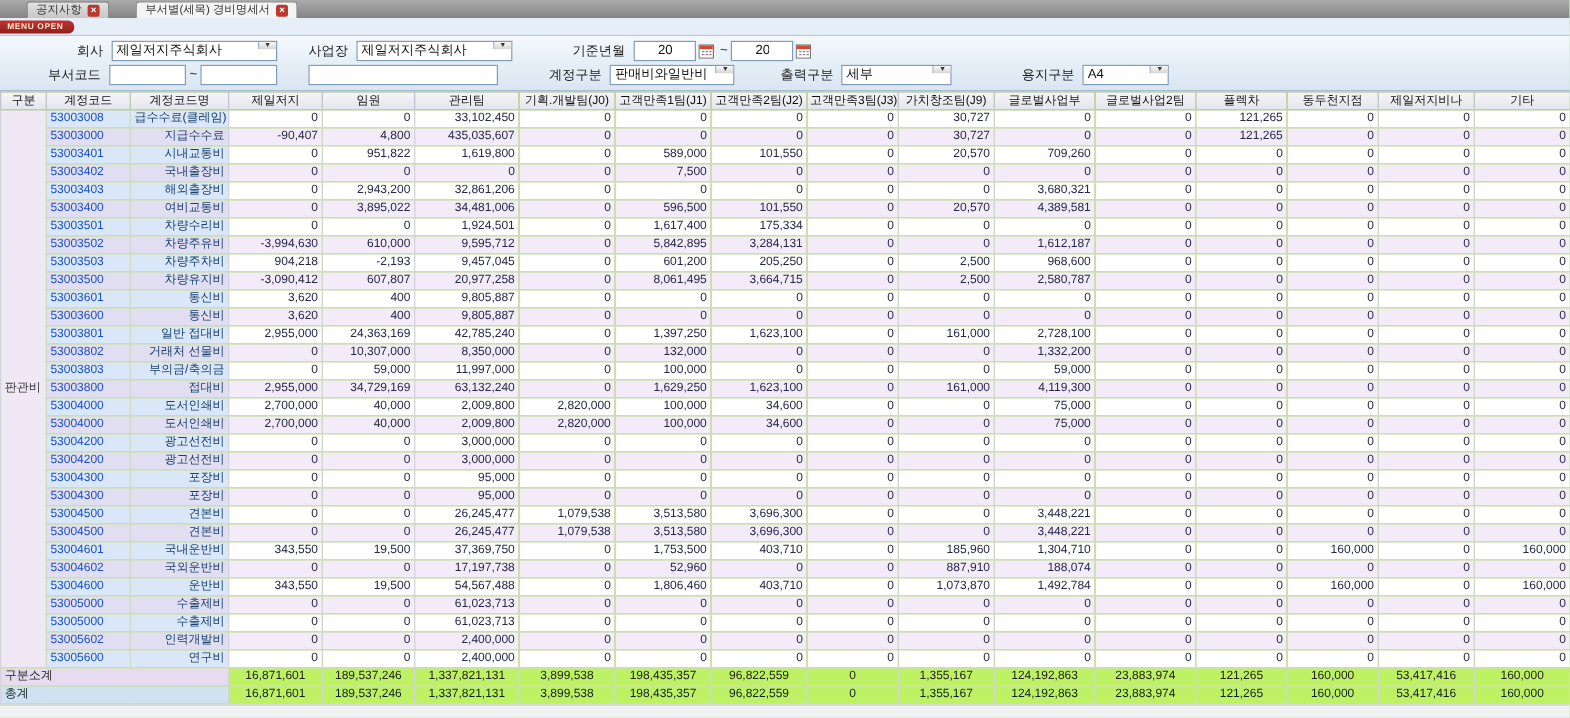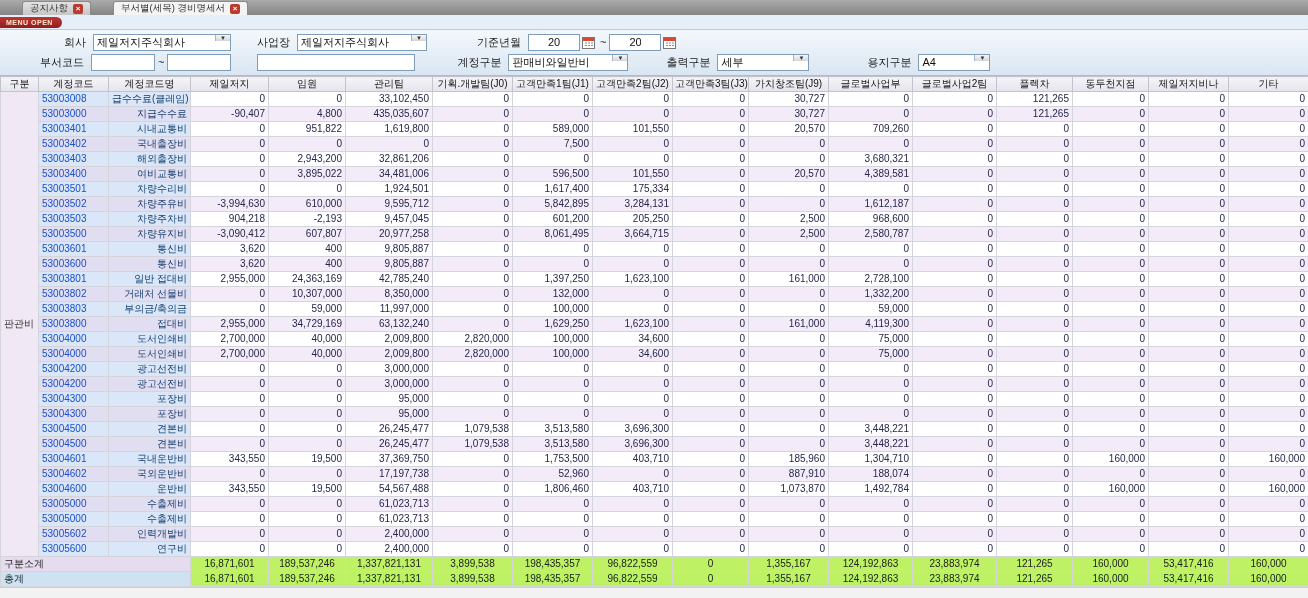--- a/index.html
+++ b/index.html
@@ -104,7 +104,7 @@
     <input class="tin" style="width: 64px;" value="">
     <input class="tin" style="width: 158px; margin-left: 26px;" value="">
     <span class="flabel" style="margin-left:42px">계정구분</span>
-    <div class="combo" style="width:120px;margin-left:7px">
+    <div class="combo" style="width:104px;margin-left:7px">
       <span class="ctxt">판매비와일반비</span>
       <span class="carr">▼</span>
     </div>

